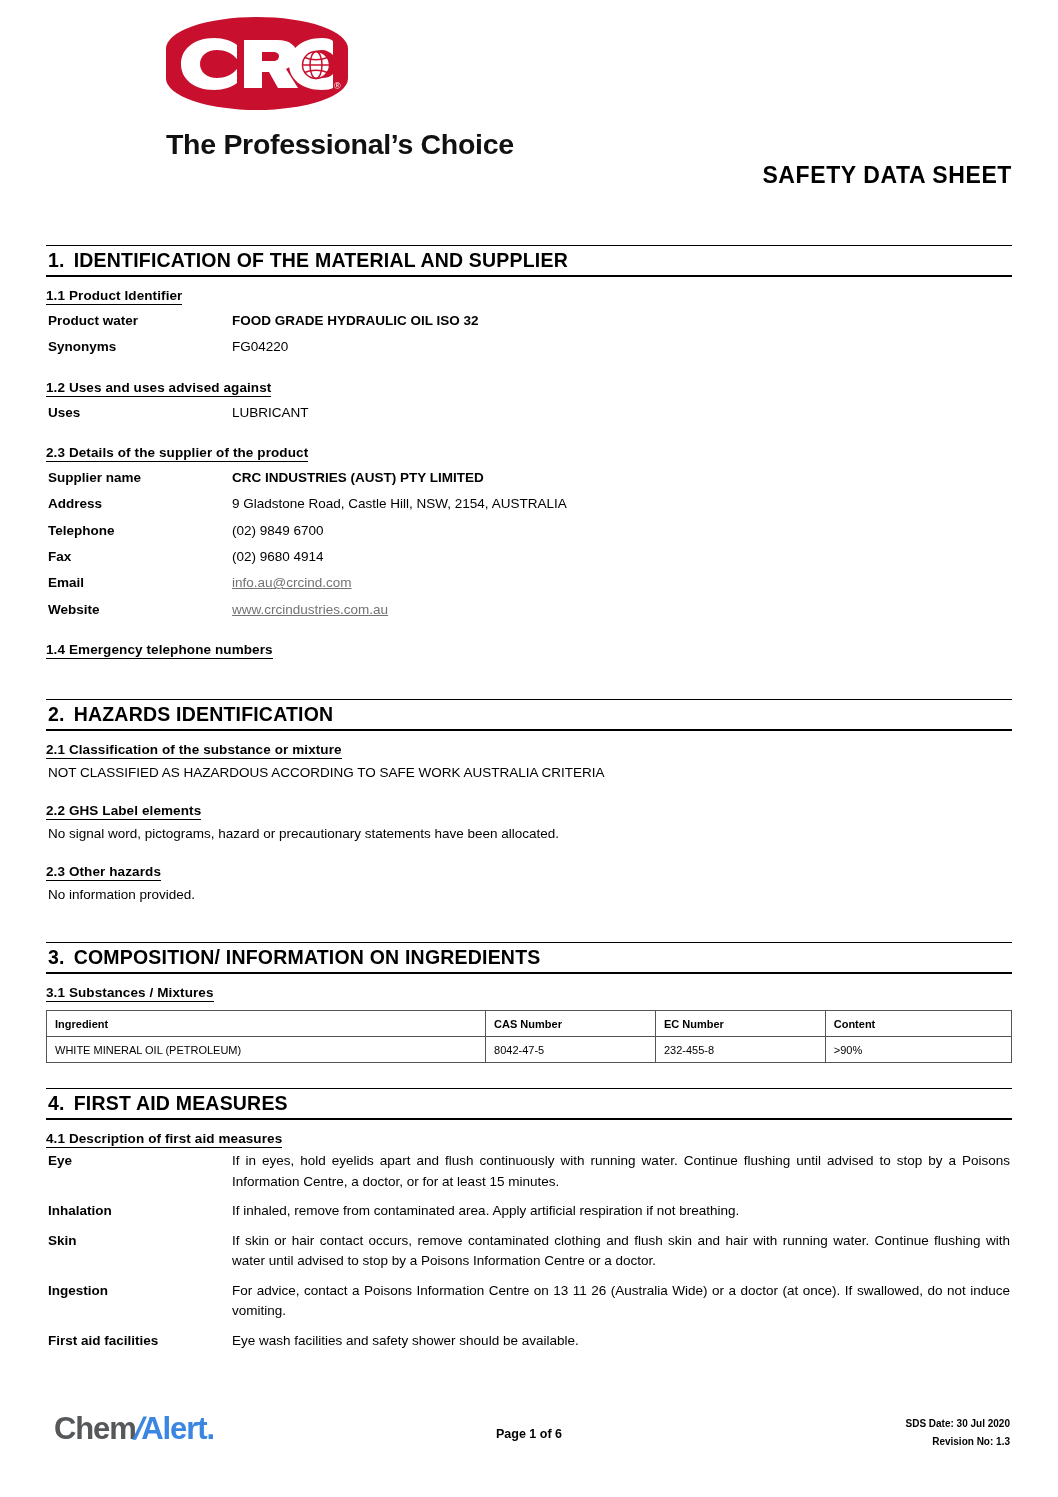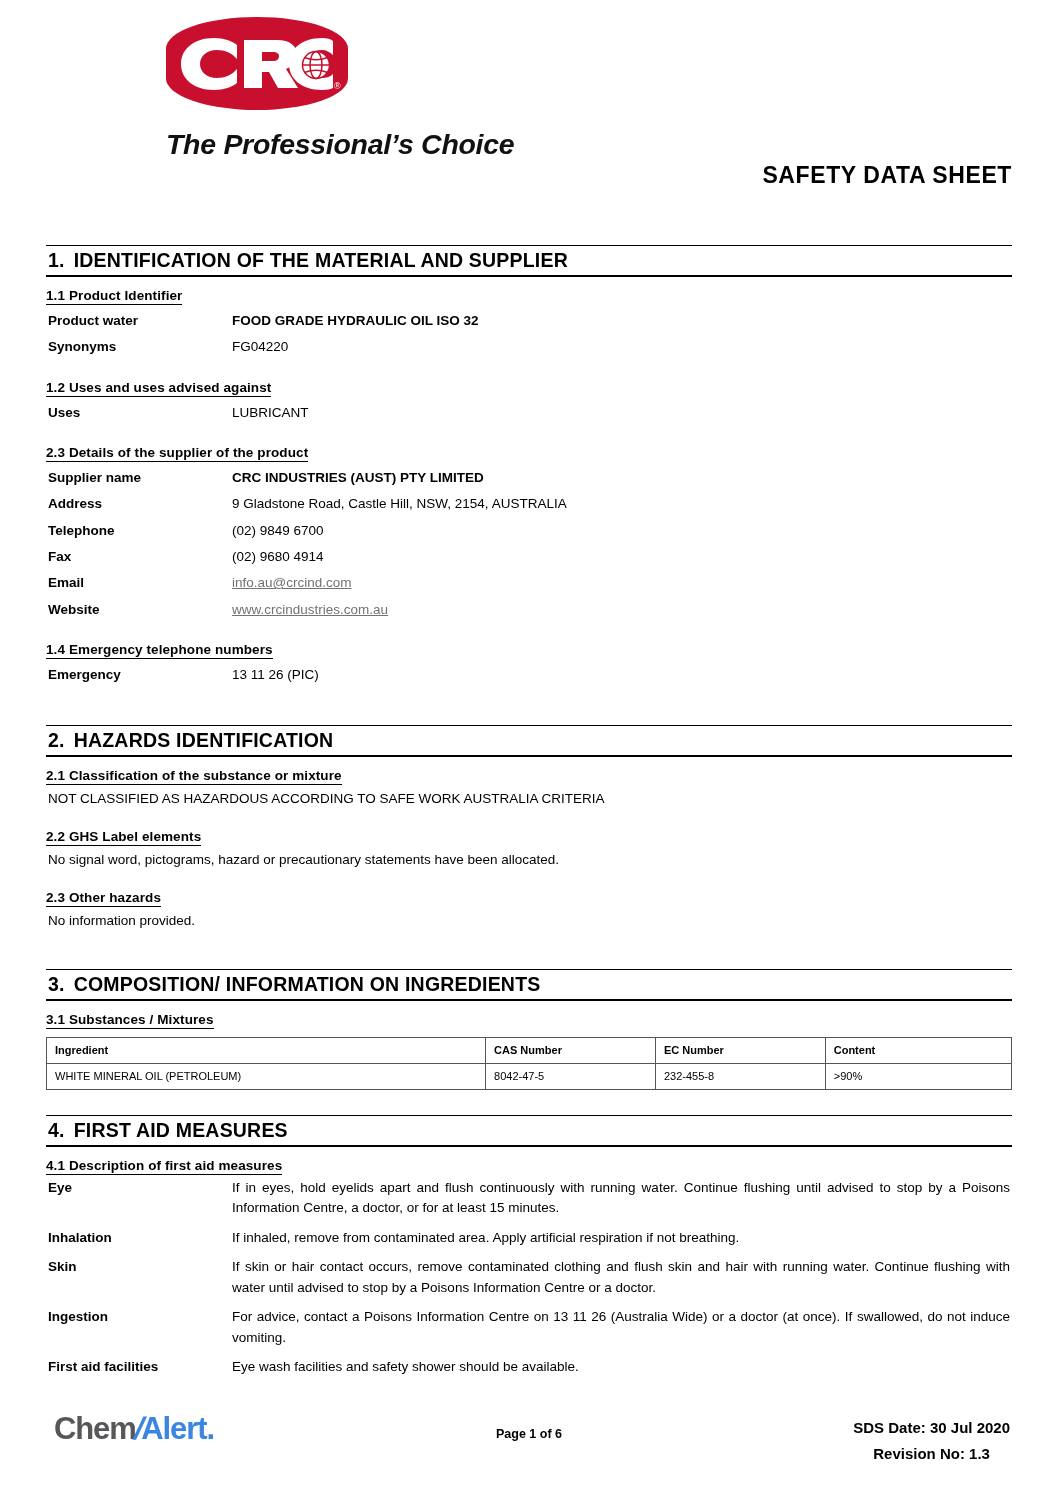--- a/index.html
+++ b/index.html
@@ -51,7 +51,6 @@
     margin-top: 18px;
     font-size: 28.5px;
     font-weight: bold;
-    font-style: italic;
     letter-spacing: -0.3px;
     color: #111111;
     white-space: nowrap;

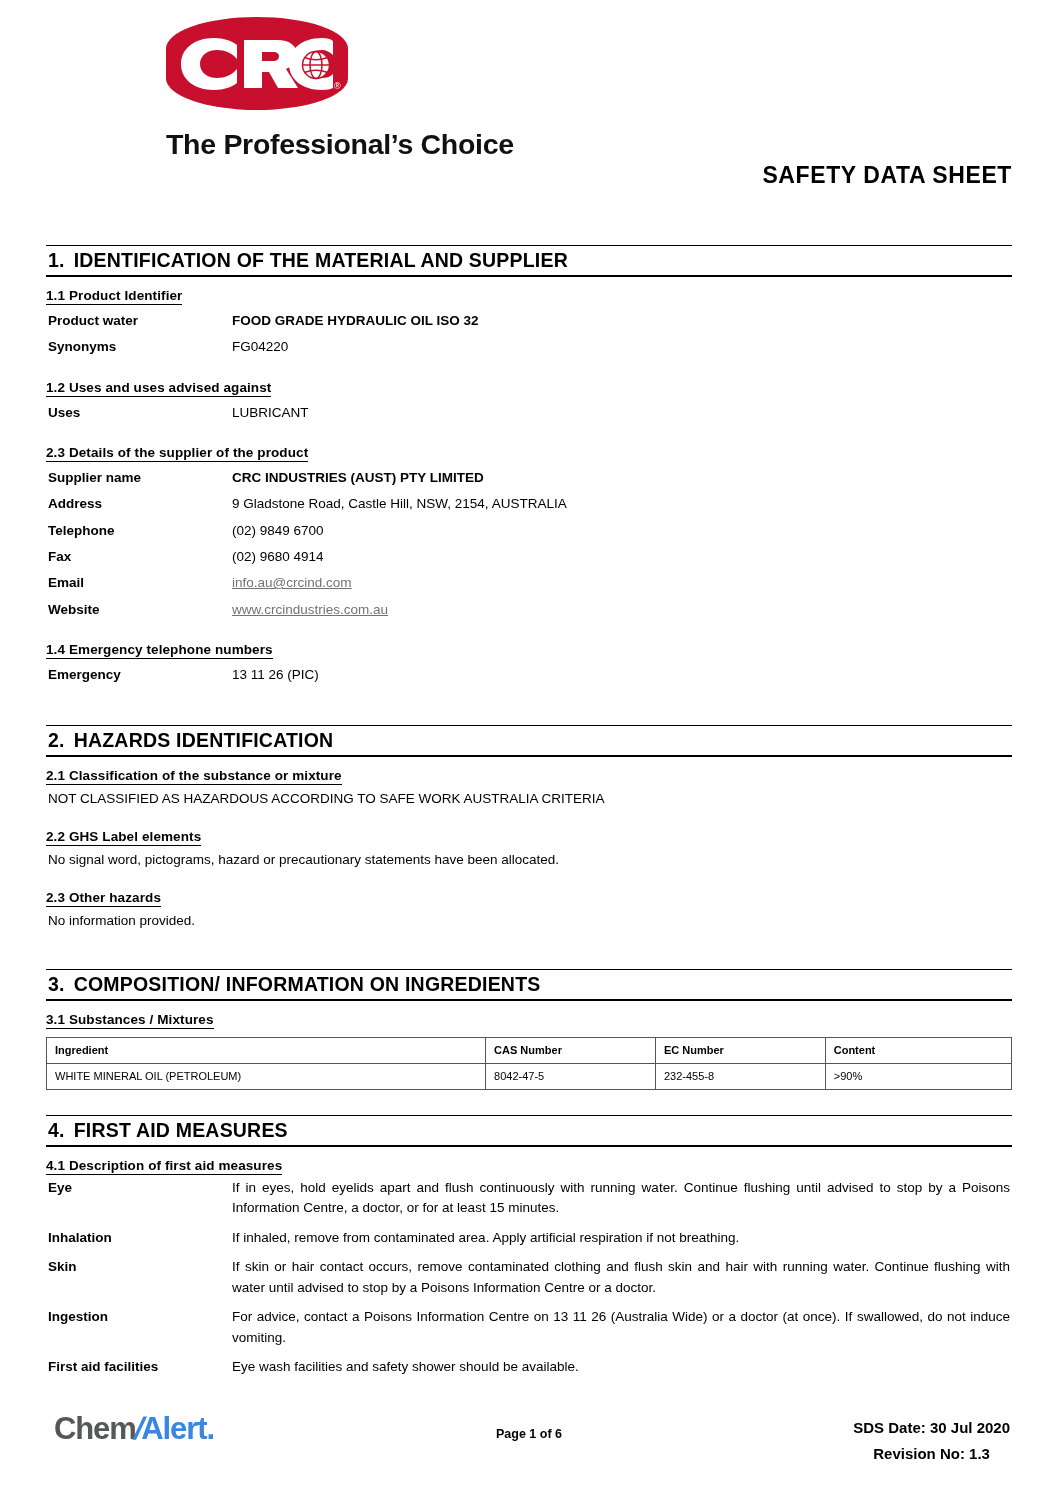--- a/index.html
+++ b/index.html
@@ -326,10 +326,6 @@
 
     <div class="sub-block">
       <div class="sub-head">1.4  Emergency telephone numbers</div>
-      <div class="row">
-        <div class="label">Emergency</div>
-        <div class="value">13 11 26 (PIC)</div>
-      </div>
     </div>
   </div>
 

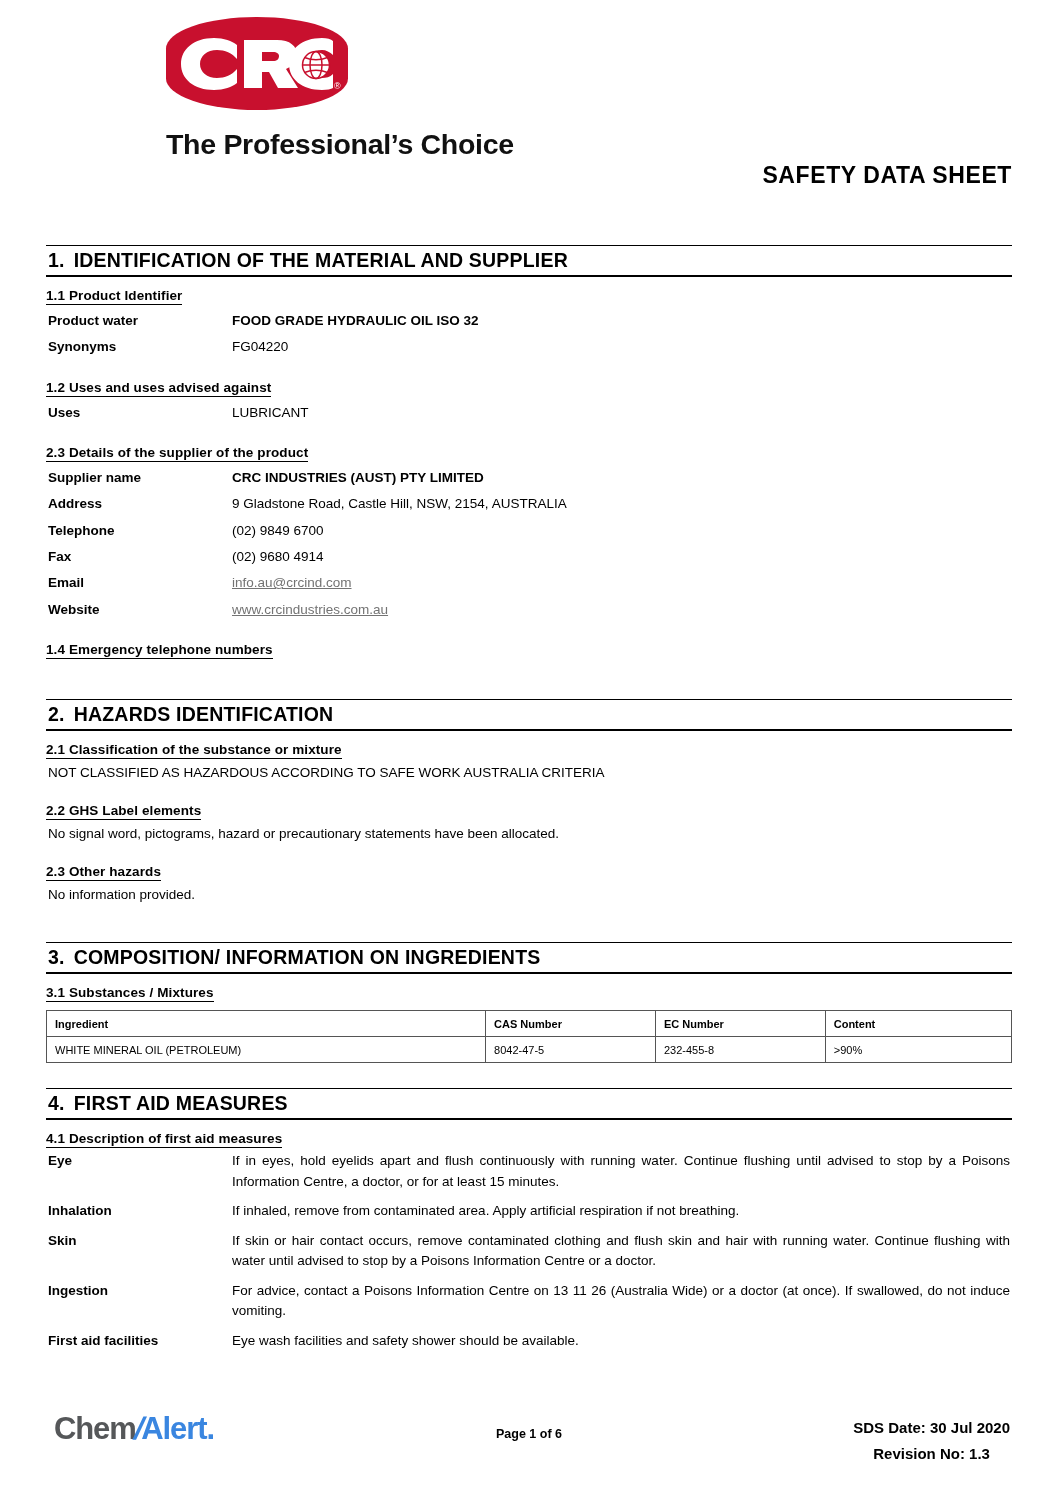--- a/index.html
+++ b/index.html
@@ -219,8 +219,8 @@
     position: absolute;
     right: 2px;
     top: 10px;
-    text-align: center;
-    font-size: 15px;
+    text-align: right;
+    font-size: 10px;
     font-weight: bold;
     line-height: 1.75;
   }

